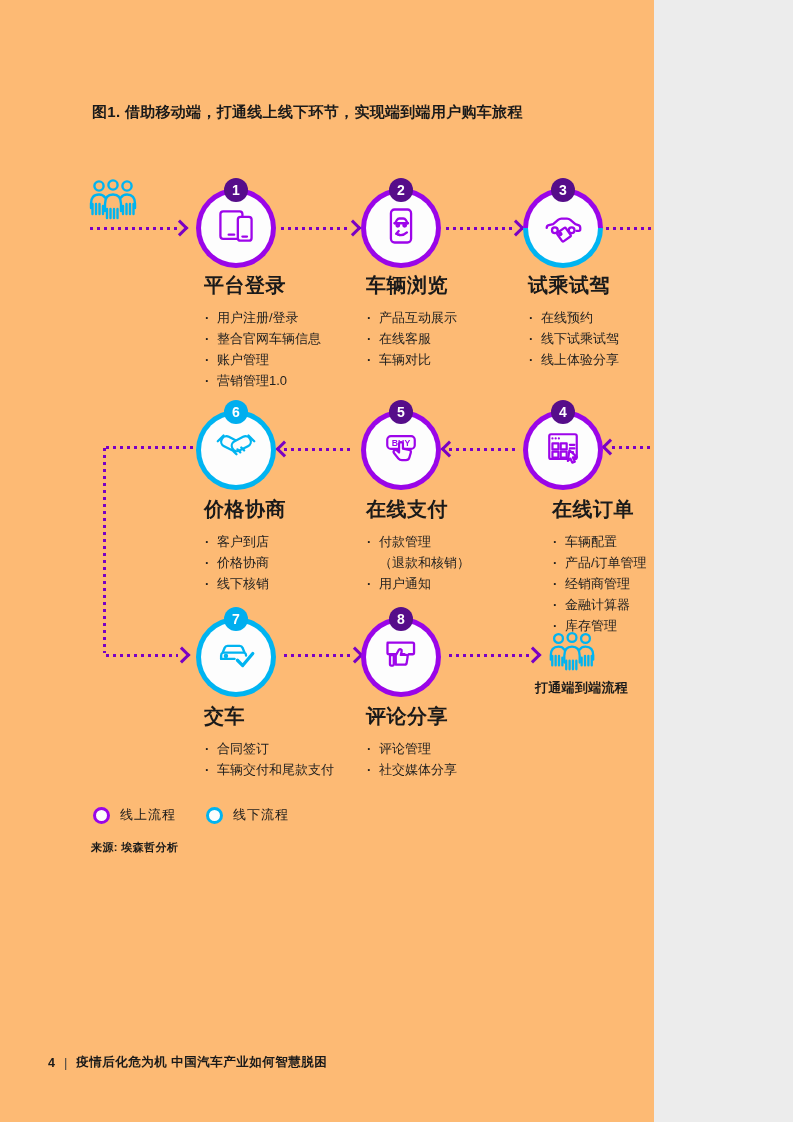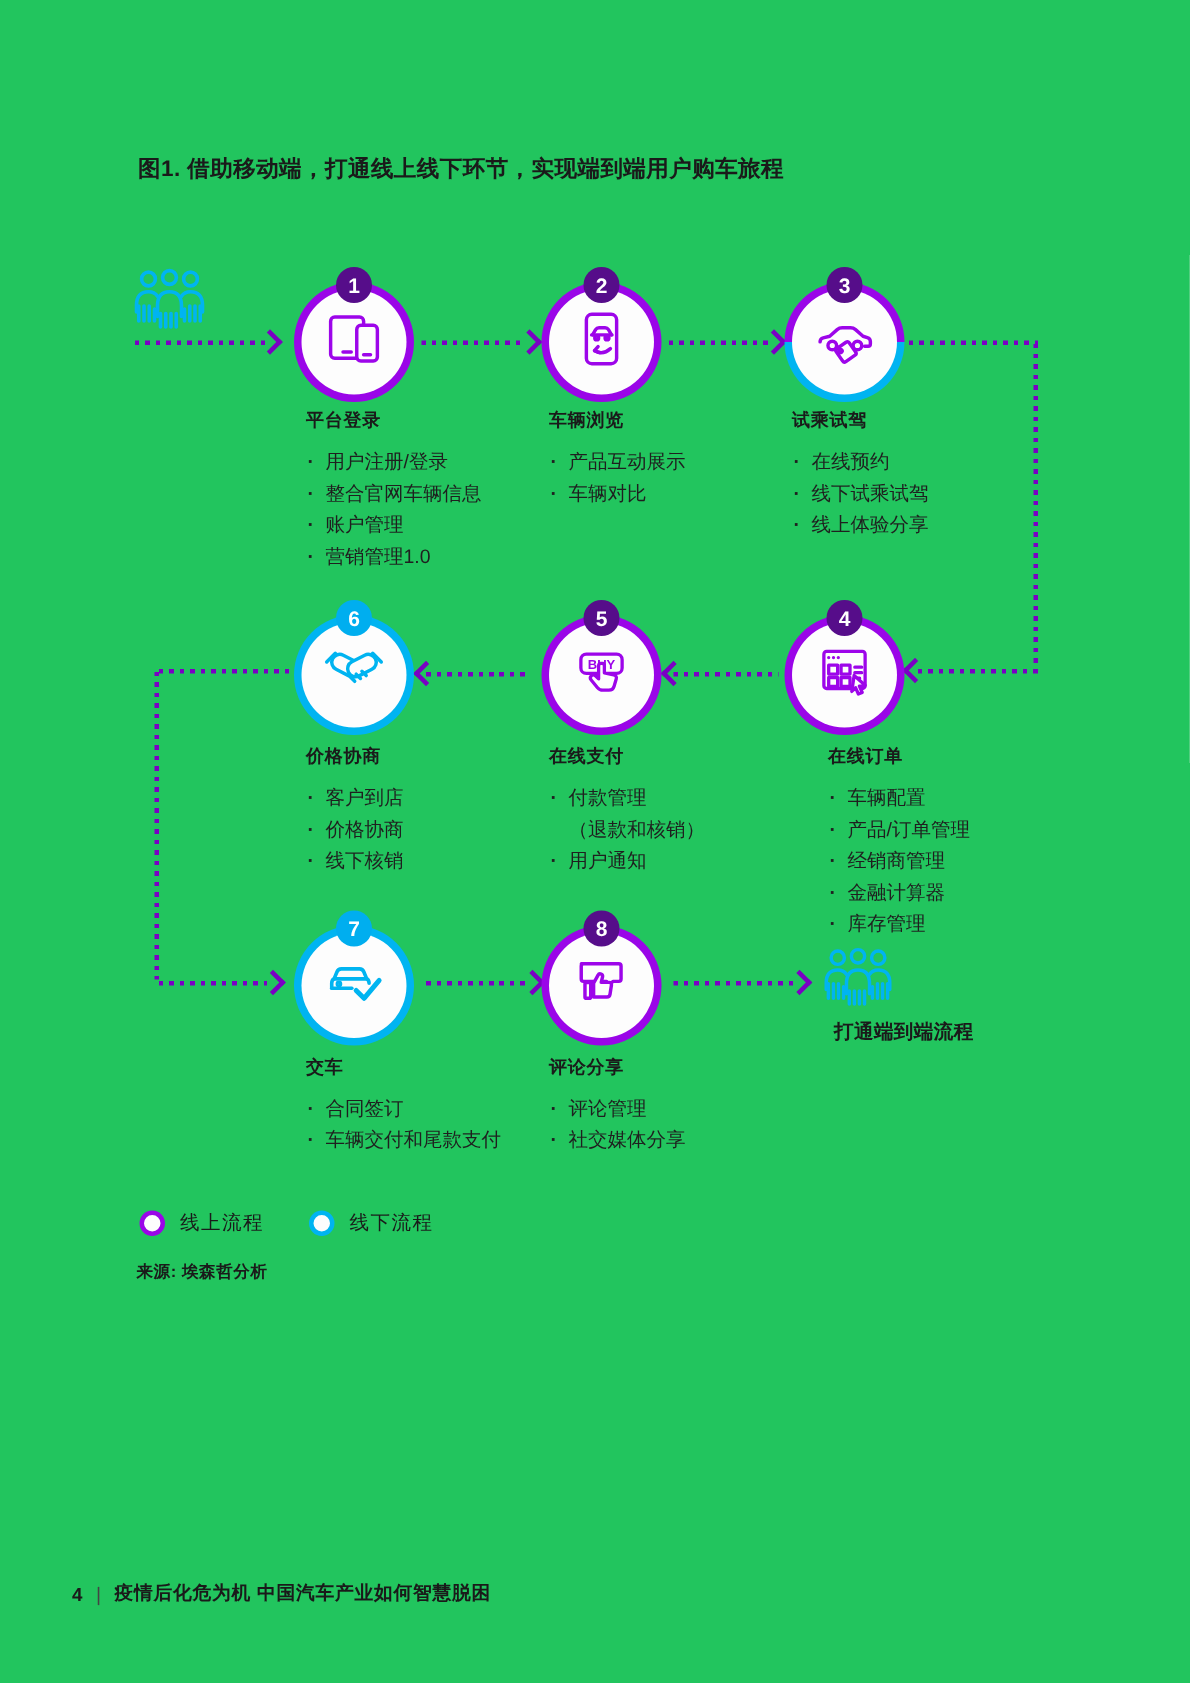--- a/index.html
+++ b/index.html
@@ -4,7 +4,7 @@
 <style>
   html,body{margin:0;padding:0;}
   body{font-family:"Liberation Sans","DejaVu Sans",sans-serif;background:#ececec;}
-  .page{position:relative;width:793px;height:1122px;background:#22c55e;overflow:hidden;color:#1a1a1a;}
+  .page{position:relative;width:654px;height:1122px;background:#fdba74;overflow:hidden;color:#1a1a1a;}
 
   
   .fig-title{position:absolute;left:92px;top:103px;font-size:15px;font-weight:bold;letter-spacing:.3px;margin:0;}

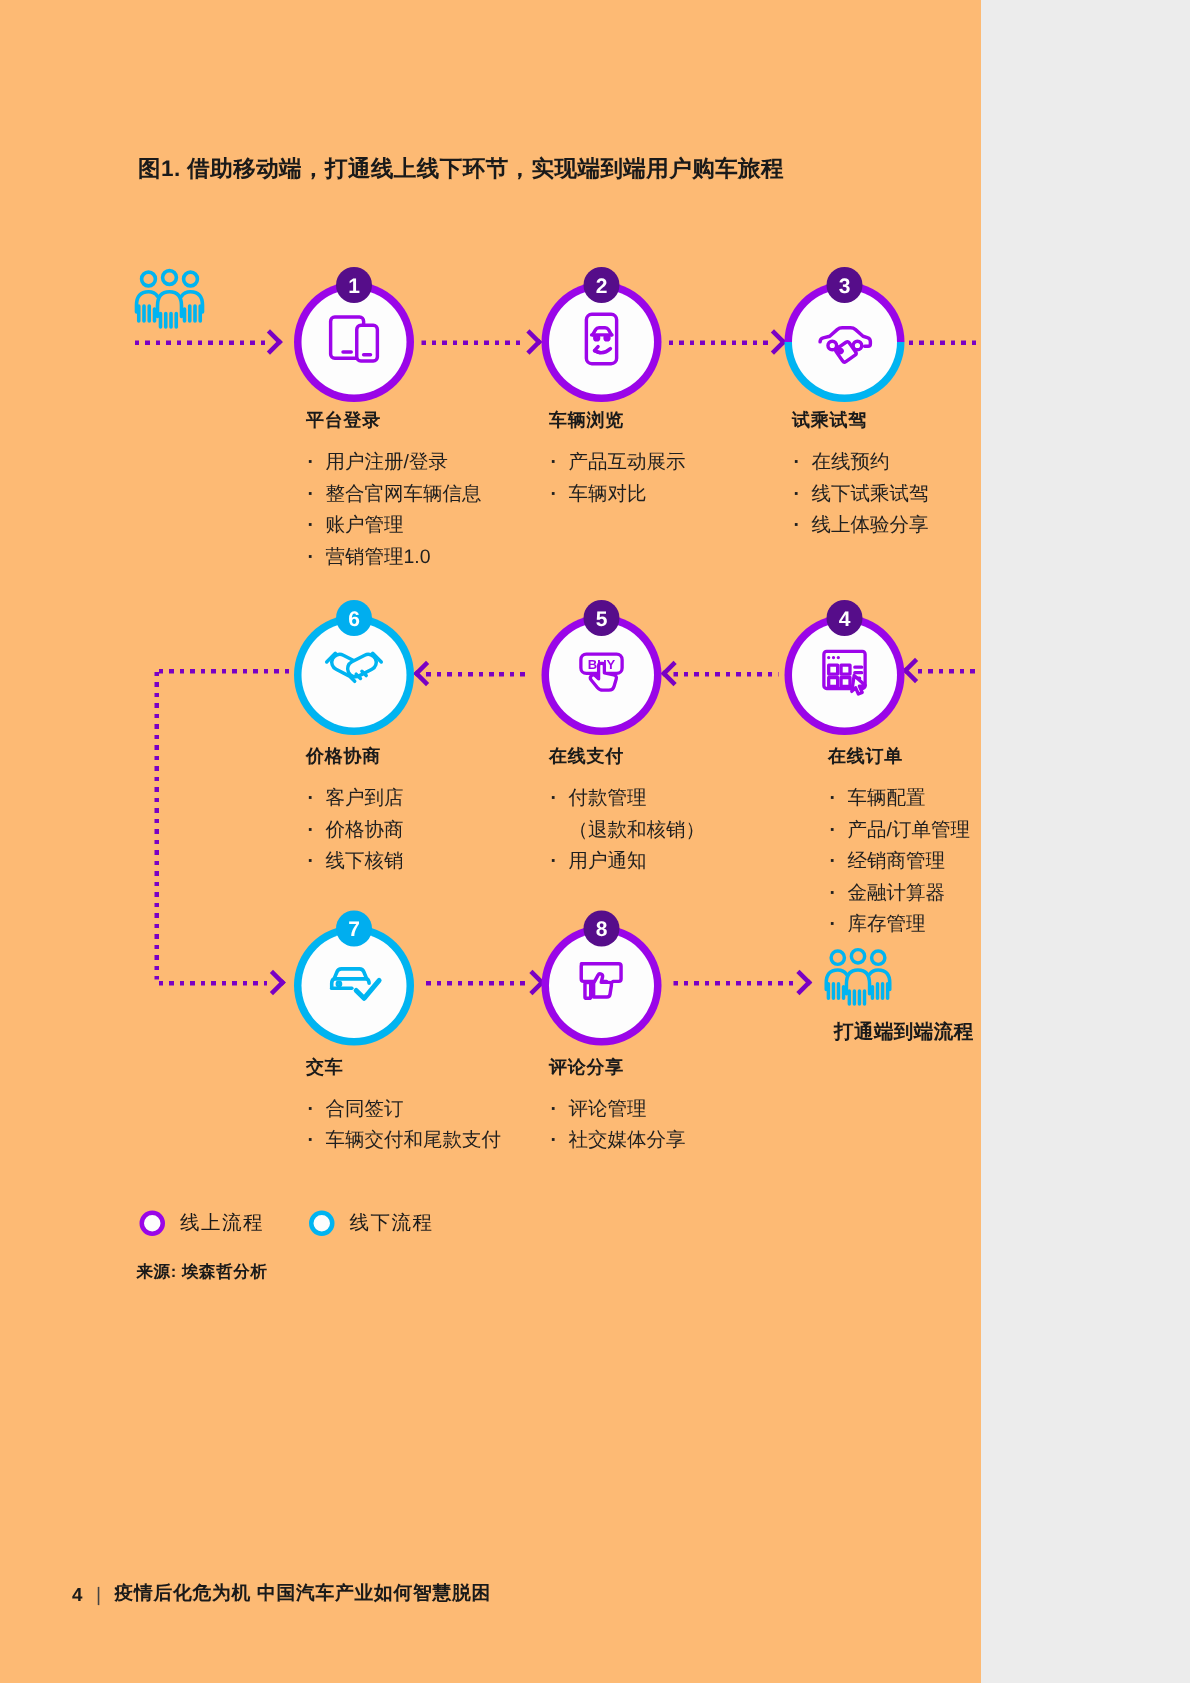--- a/index.html
+++ b/index.html
@@ -29,7 +29,7 @@
 
   
   .step-text{position:absolute;width:175px;}
-  .step-title{font-size:12px;font-weight:bold;margin:0 0 8px 0;letter-spacing:.5px;}
+  .step-title{font-size:20px;font-weight:bold;margin:0 0 8px 0;letter-spacing:.5px;}
   .step-text ul{list-style:none;margin:0;padding:0;font-size:13px;line-height:21px;color:#1f1f1f;}
   .step-text li{position:relative;padding-left:13px;}
   .step-text li::before{content:"\00B7";position:absolute;left:1px;font-weight:bold;}

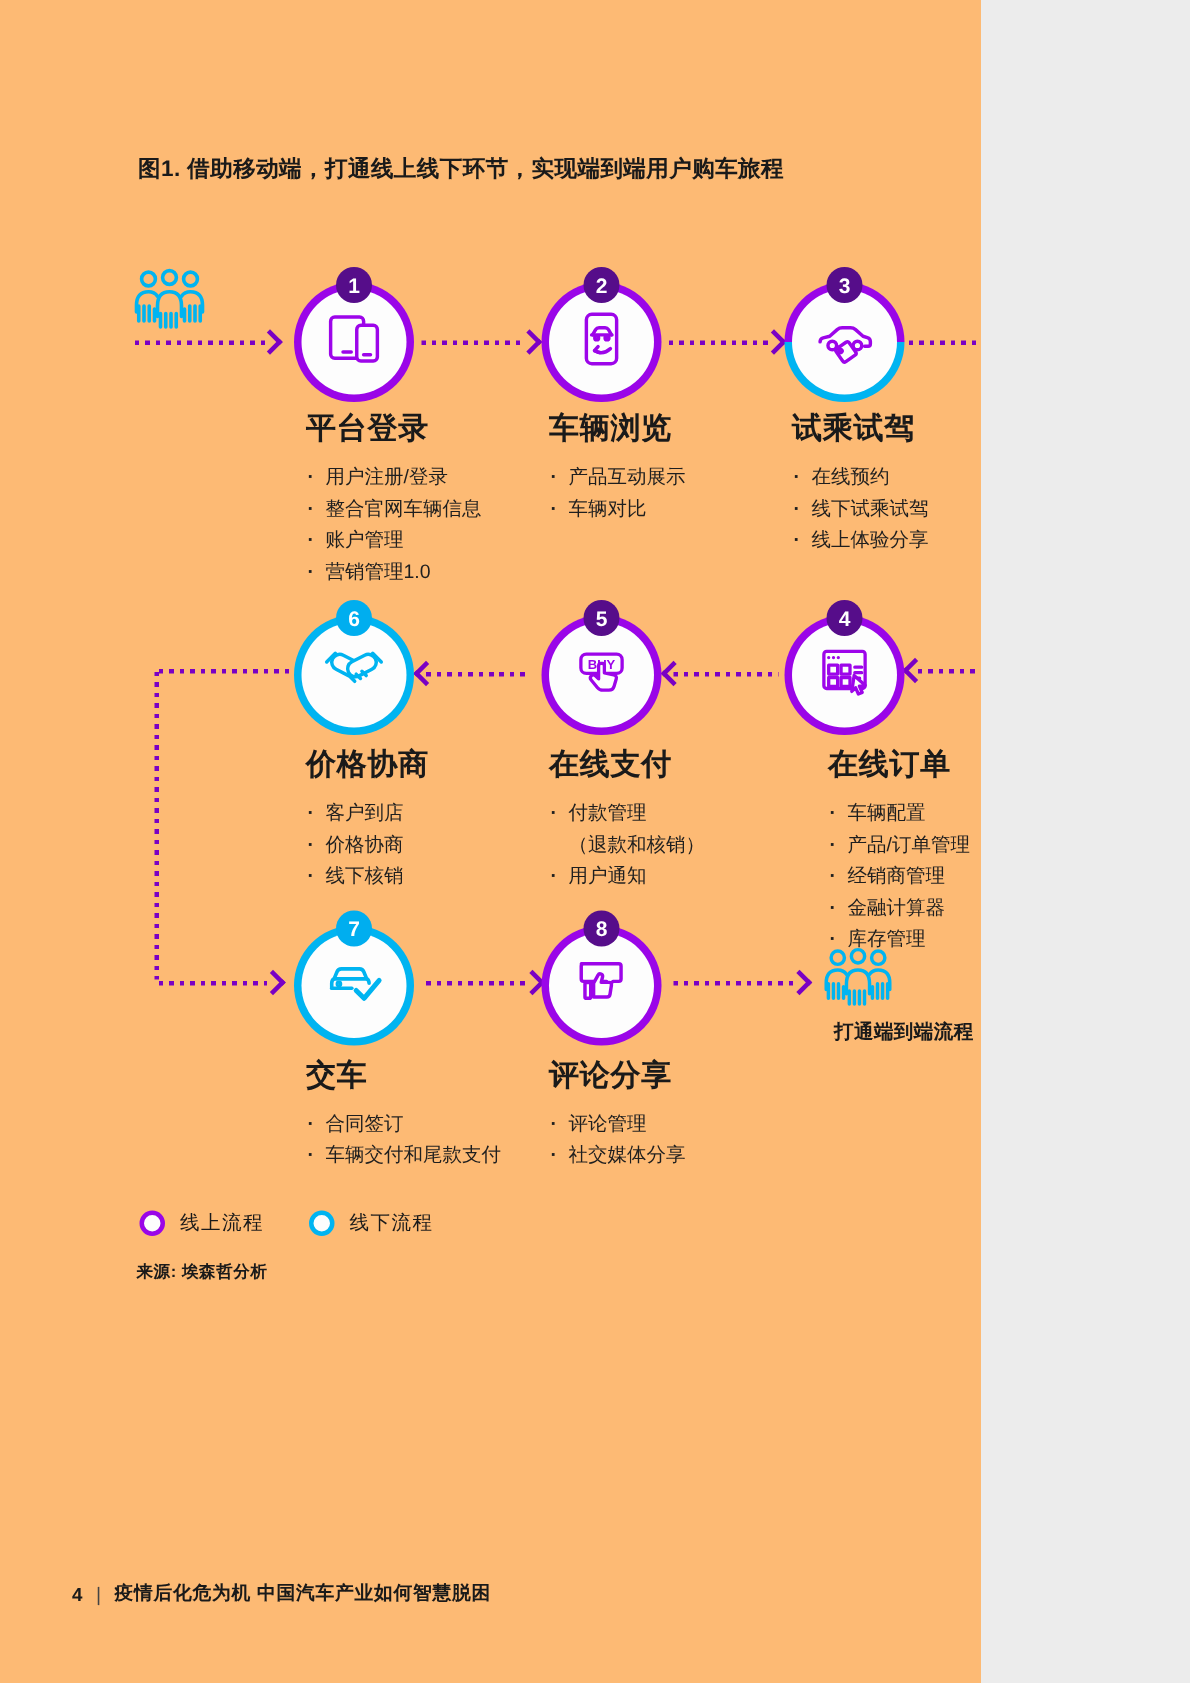--- a/index.html
+++ b/index.html
@@ -236,6 +236,7 @@
     <div class="step-title">车辆浏览</div>
     <ul>
       <li>产品互动展示</li>
+      <li>在线客服</li>
       <li>车辆对比</li>
     </ul>
   </div>

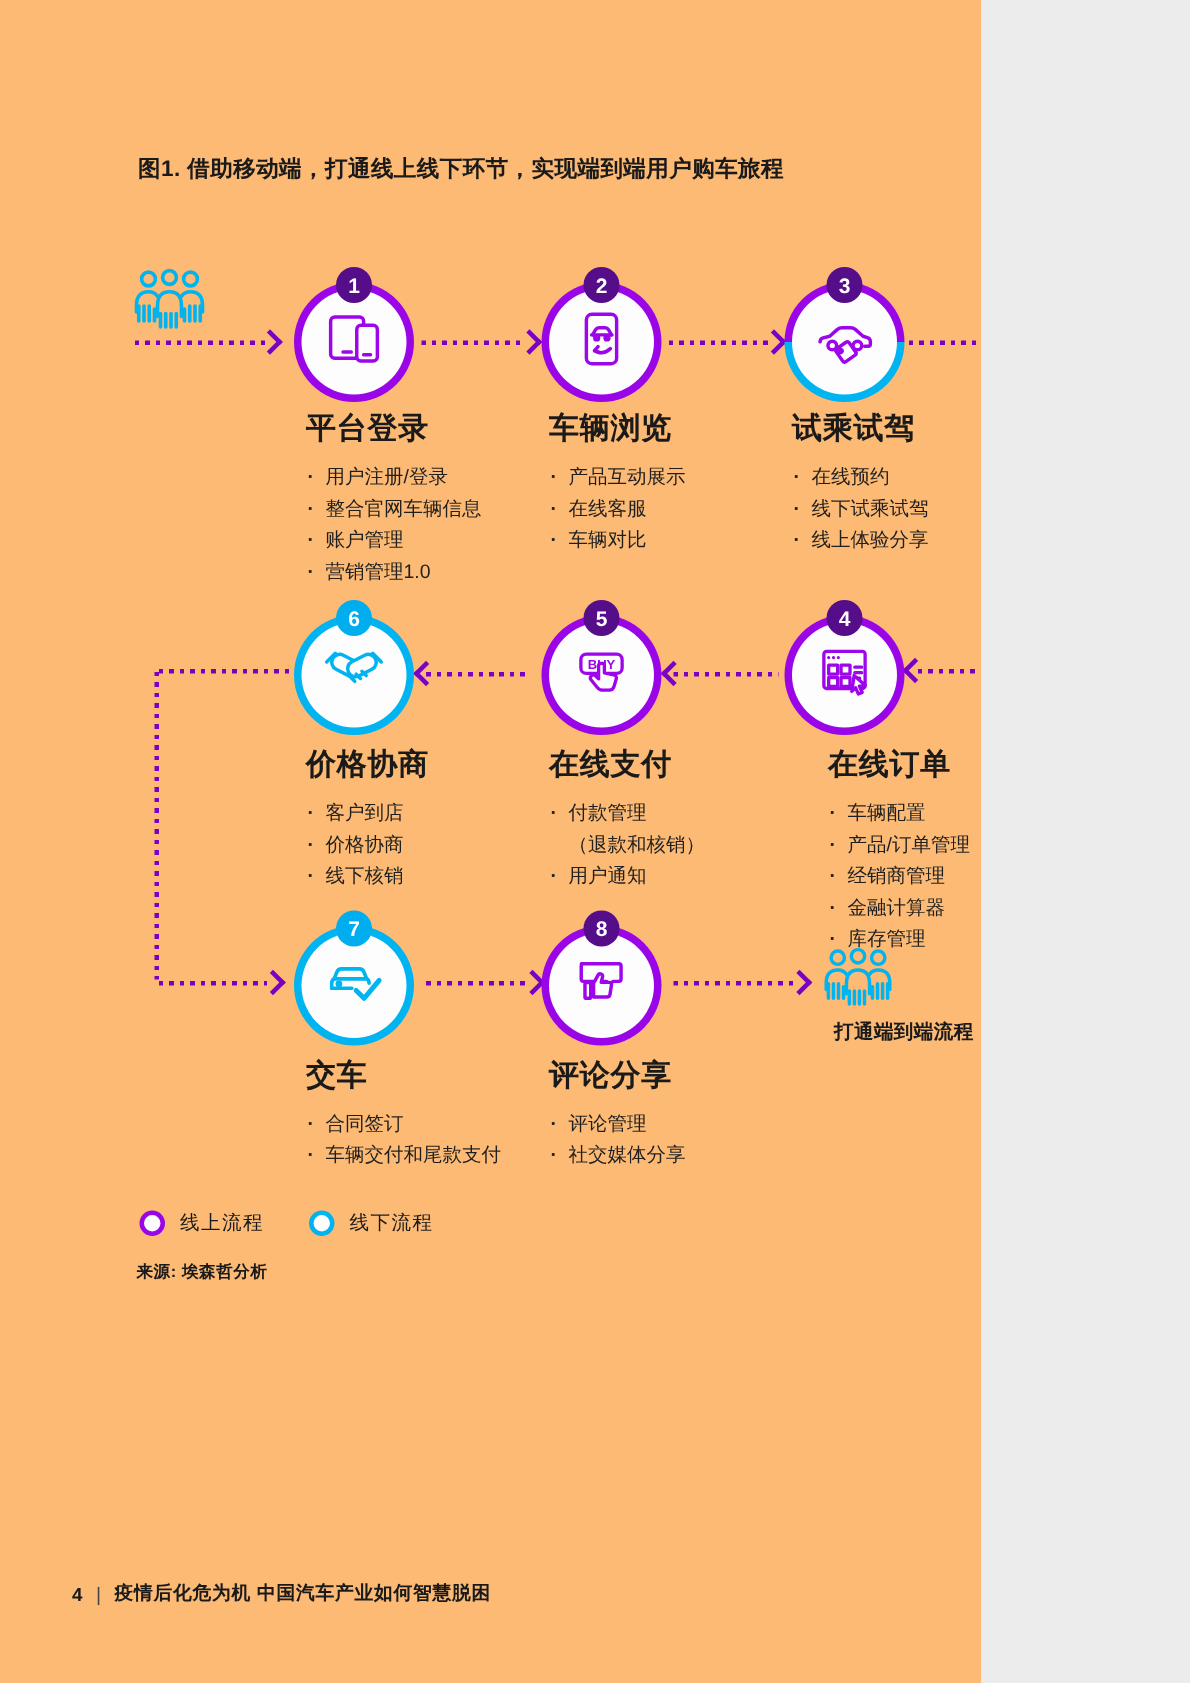--- a/index.html
+++ b/index.html
@@ -36,7 +36,7 @@
   .step-text li.cont::before{content:none;}
 
   
-  .end-label{position:absolute;left:556px;top:679px;width:120px;font-size:13px;font-weight:bold;letter-spacing:.3px;}
+  .end-label{position:absolute;left:535px;top:679px;width:120px;font-size:13px;font-weight:bold;letter-spacing:.3px;}
 
   
   .legend{position:absolute;left:93px;top:806px;display:flex;column-gap:30px;align-items:center;}

